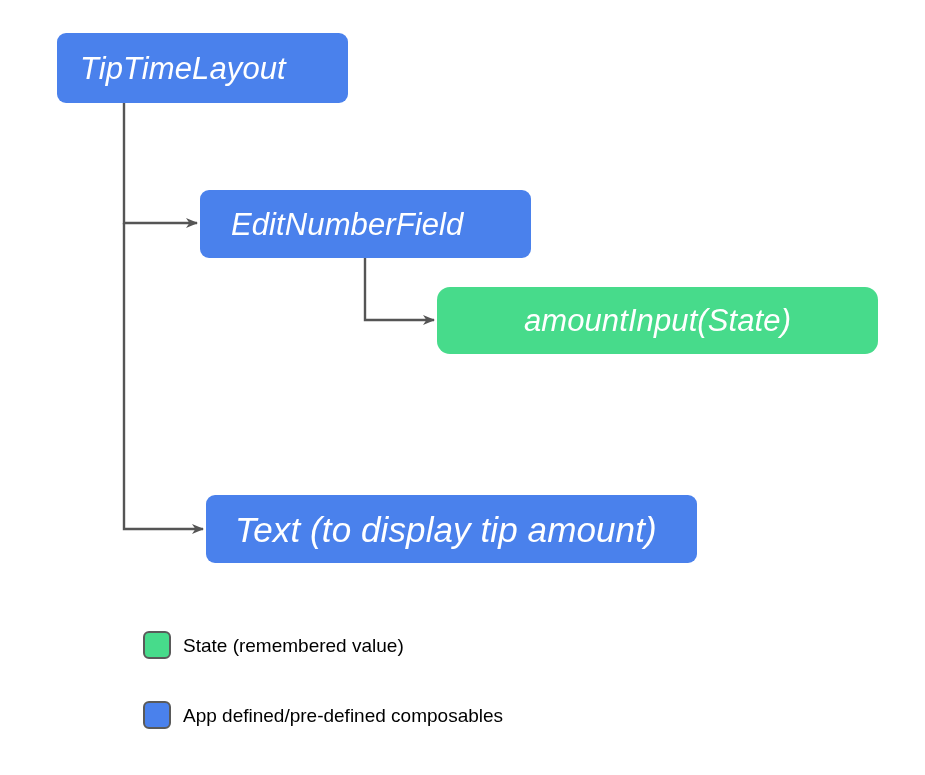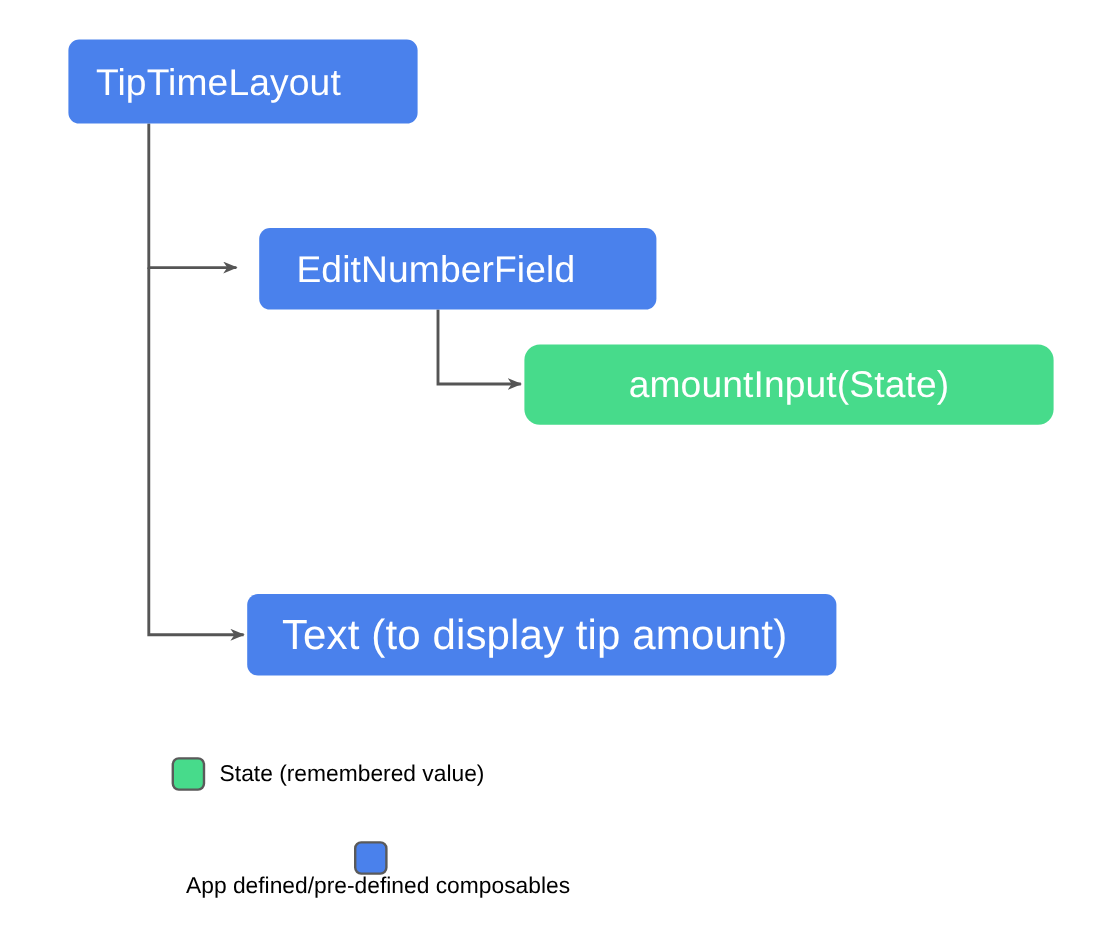--- a/index.html
+++ b/index.html
@@ -39,6 +39,7 @@
     letter-spacing: 0.1px;
     white-space: nowrap;
     line-height: 1;
+    font-style: italic;
   }
   .node-composable { background: #4a81ec; }
   .node-state { background: #47db8b; border-radius: 13px; }

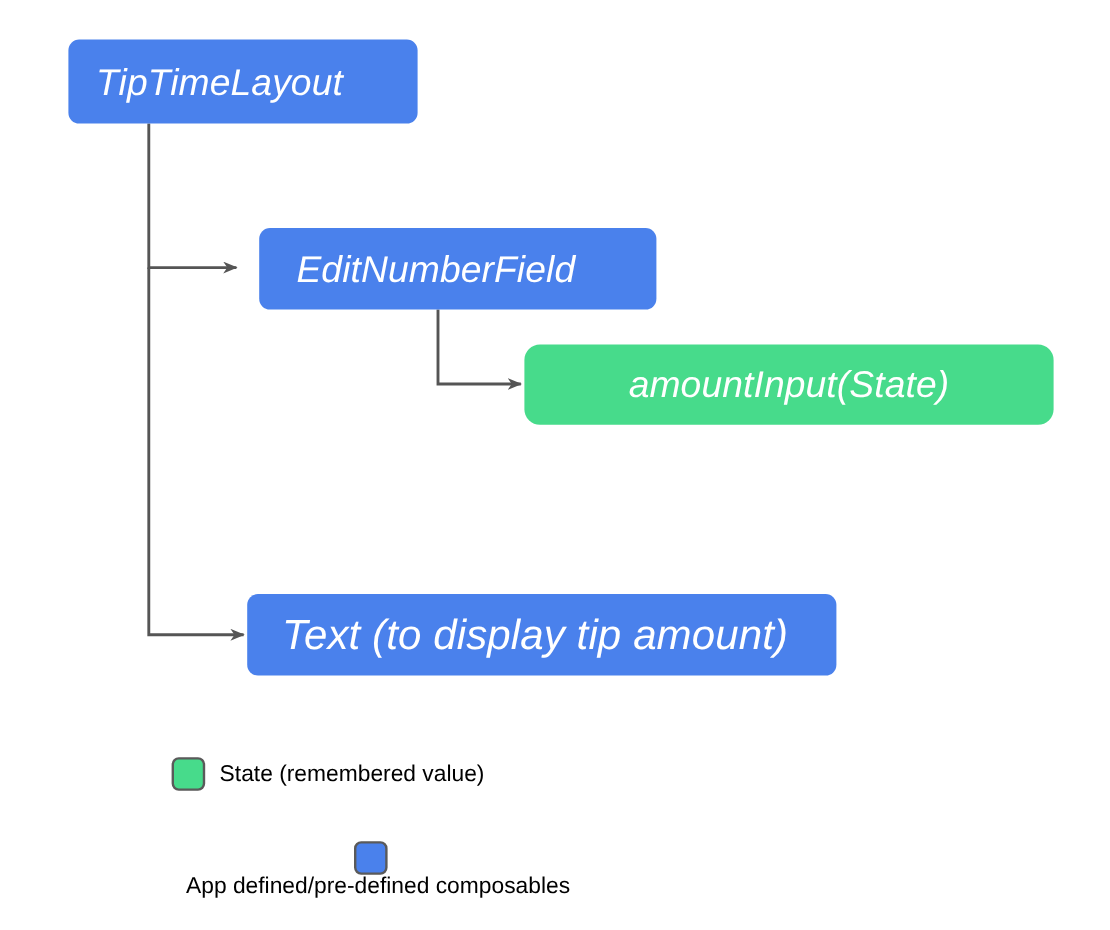--- a/index.html
+++ b/index.html
@@ -55,7 +55,6 @@
     font-size: 31px;
     justify-content: flex-start;
     padding-left: 31px;
-    margin-left: 16px;
   }
   #node-amountinput {
     left: 437px; top: 287px; width: 441px; height: 67px;

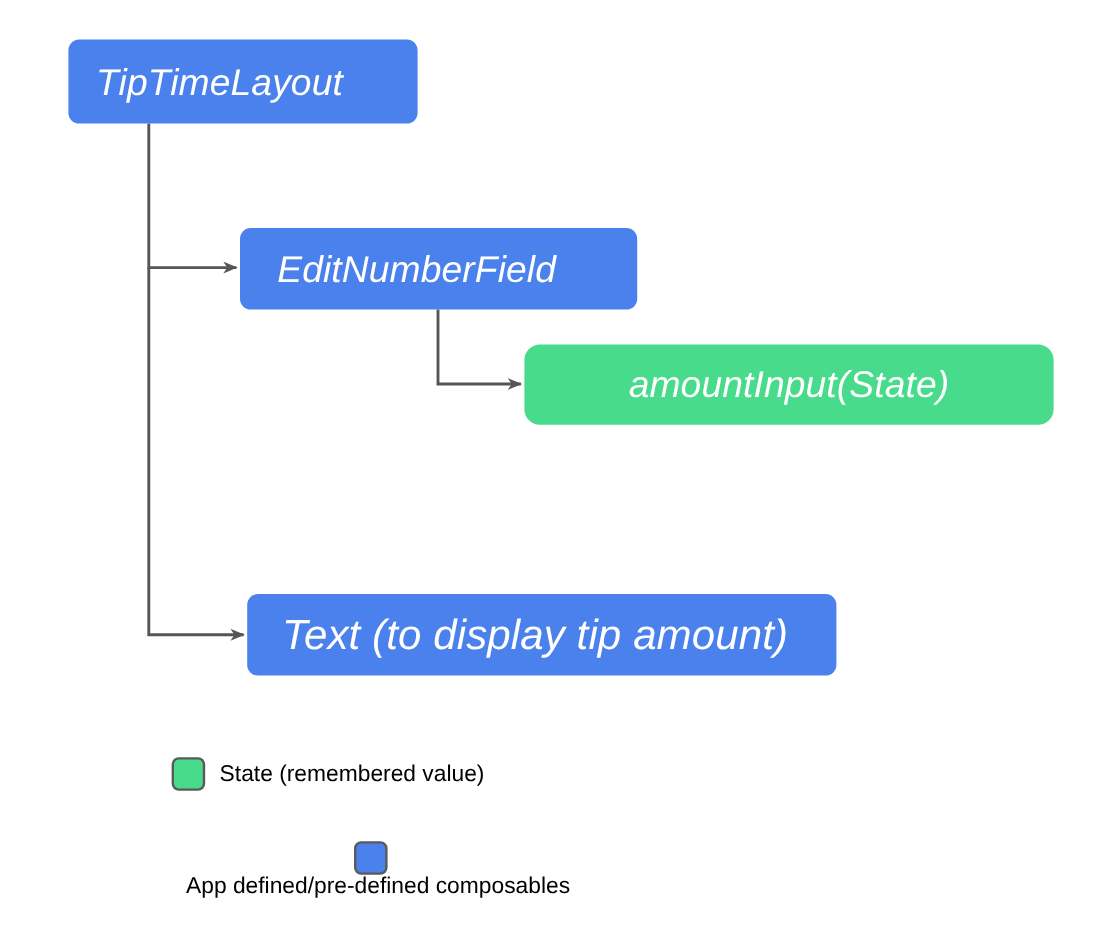--- a/index.html
+++ b/index.html
@@ -74,7 +74,7 @@
     align-items: center;
   }
   #legend-row-state { left: 143px; top: 631px; }
-  #legend-row-composable { left: 143px; top: 701px; flex-direction: column; }
+  #legend-row-composable { left: 143px; top: 701px; }
 
   .legend-swatch {
     width: 28px;

